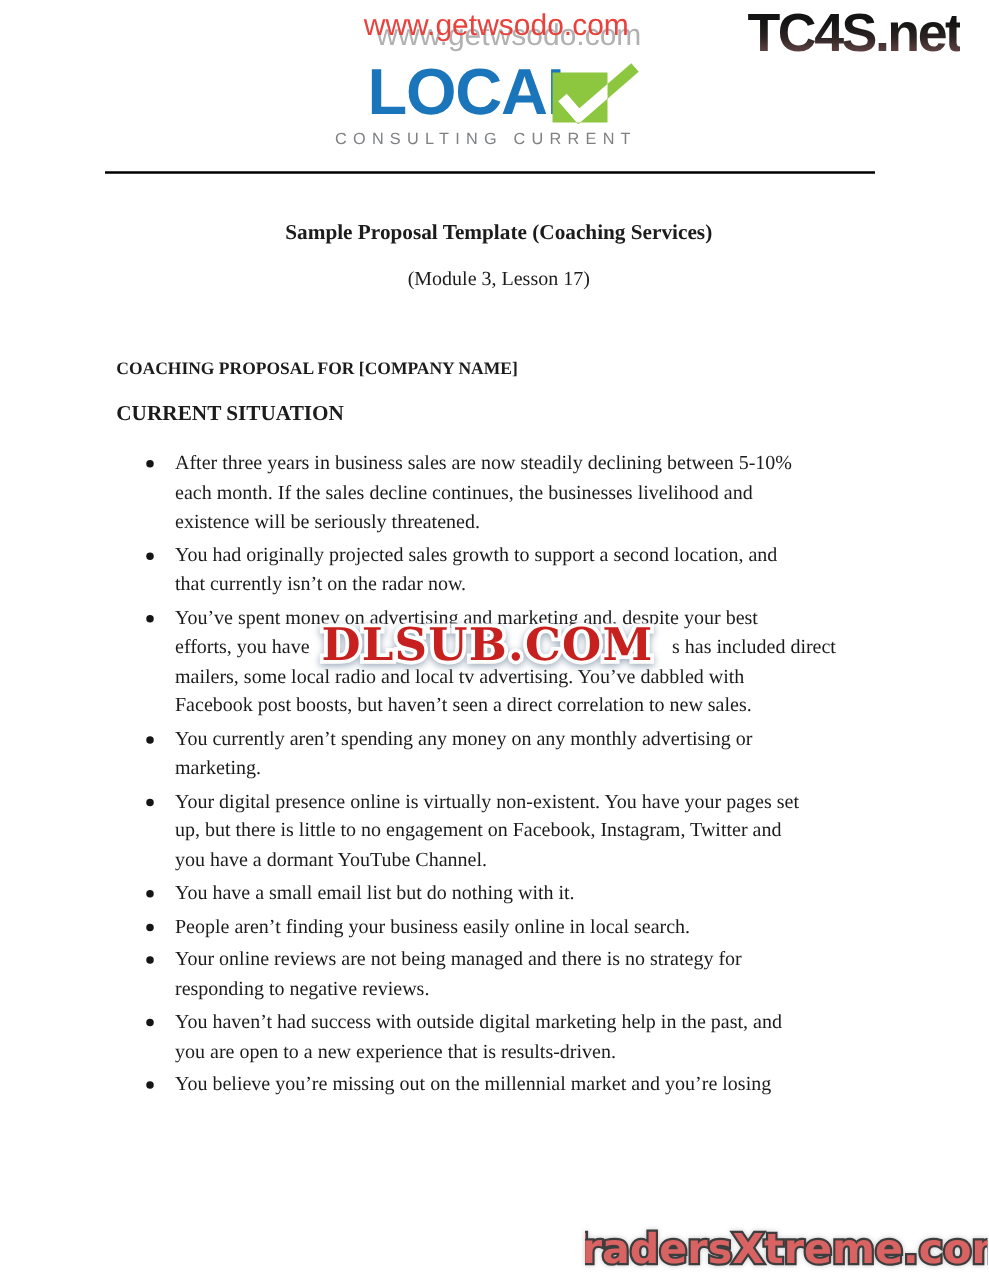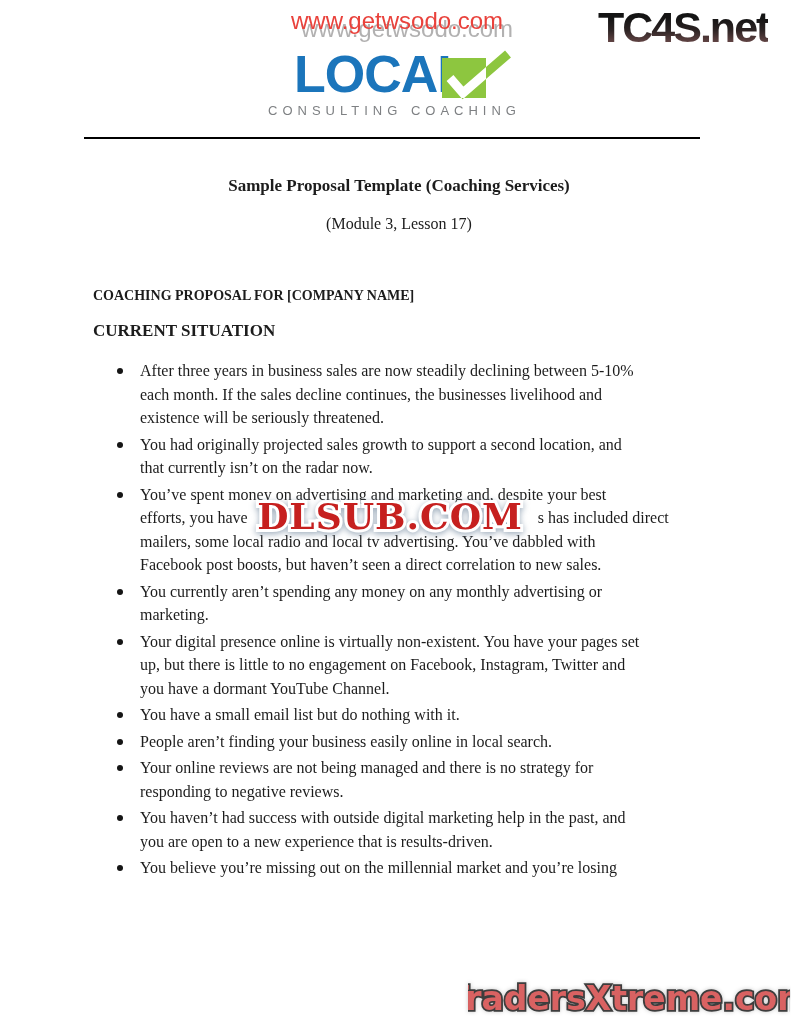--- a/index.html
+++ b/index.html
@@ -114,7 +114,7 @@
     <rect x="6" y="8" width="44" height="40" fill="#8dc63f"></rect>
     <path d="M14 28 L27 43 L72 4" stroke="#ffffff" stroke-width="9" fill="none" clip-path="url(#sq)"></path>
   </svg>
-  <span class="logo-tagline">CONSULTING COACHING</span>
+  <span class="logo-tagline">CONSULTING CURRENT</span>
 
   <div class="header-rule"></div>
 

